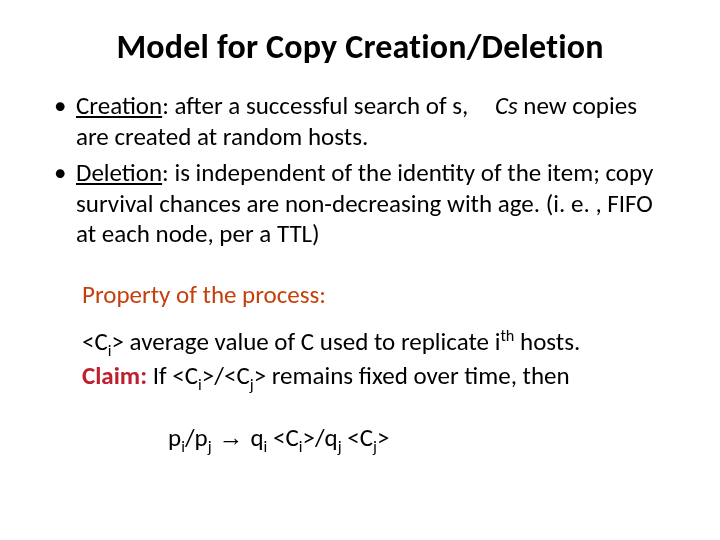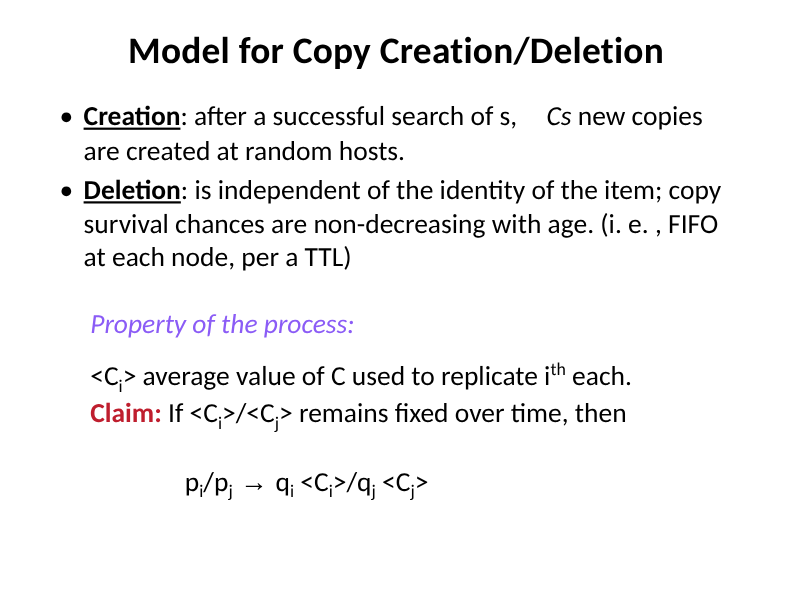--- a/index.html
+++ b/index.html
@@ -46,7 +46,7 @@
     font-size: 25px;
     line-height: 1.22;
   }
-  .u { text-decoration: underline; font-weight: bold; }
+  .u { text-decoration: underline; }
   .i { font-style: italic; margin-left: 21px; }
   .lower-block {
     padding-left: 30px;

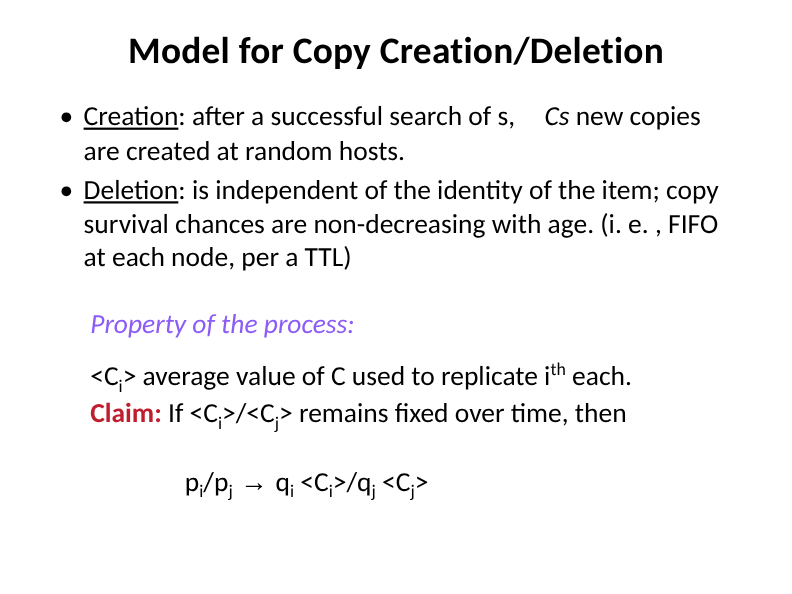--- a/index.html
+++ b/index.html
@@ -54,9 +54,8 @@
     line-height: 1.35;
   }
   .prop {
-    color: #8b5cf6;
+    color: #c2410c;
     margin-bottom: 14px;
-    font-style: italic;
   }
   .claim { color: #bf1e2e; font-weight: bold; }
   sub { font-size: 0.65em; vertical-align: sub; line-height: 0; }

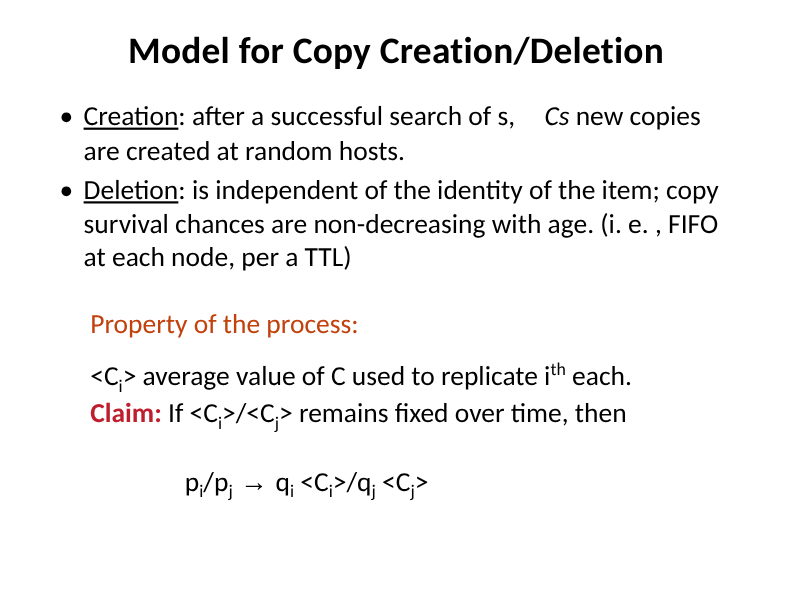--- a/index.html
+++ b/index.html
@@ -83,7 +83,7 @@
     <div class="prop">Property of the process:</div>
 
     <div>
-      <span>&lt;C</span><sub>i</sub><span>&gt;</span><span>  average value of C used to replicate i</span><sup>th</sup><span> each.</span>
+      <span>&lt;C</span><sub>i</sub><span>&gt;</span><span>  average value of C used to replicate i</span><sup>th</sup><span> hosts.</span>
     </div>
 
     <div>

